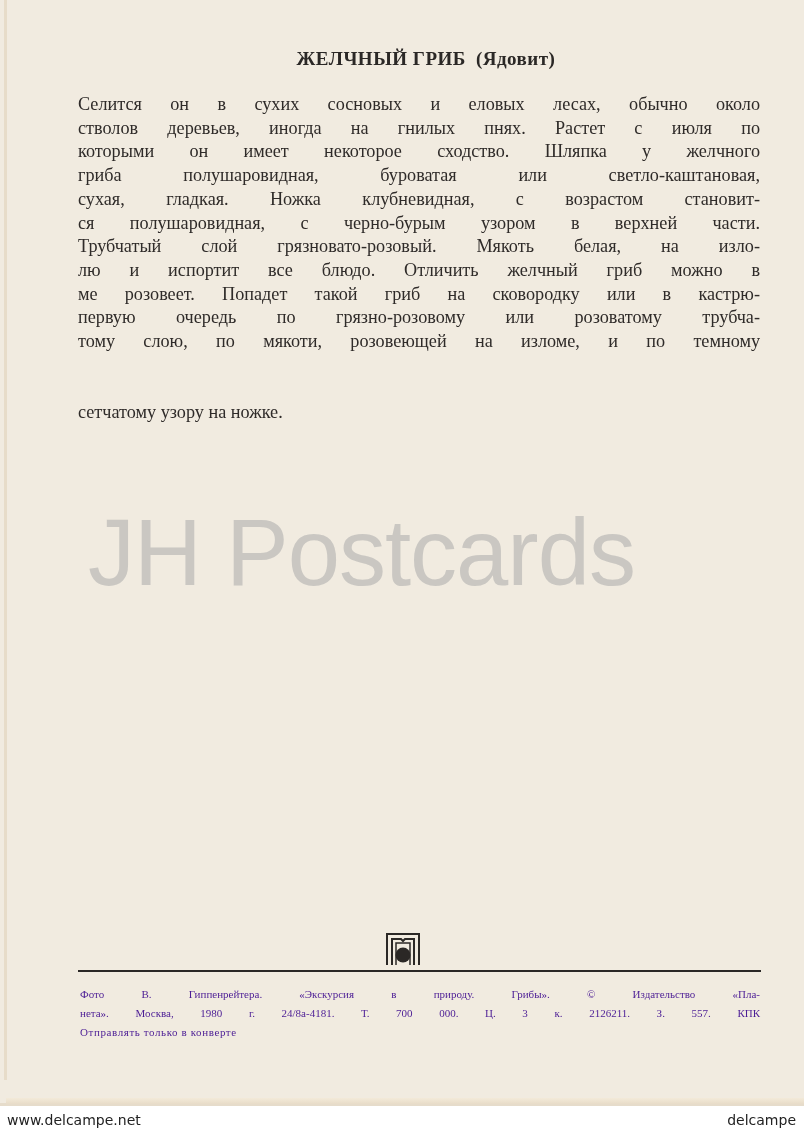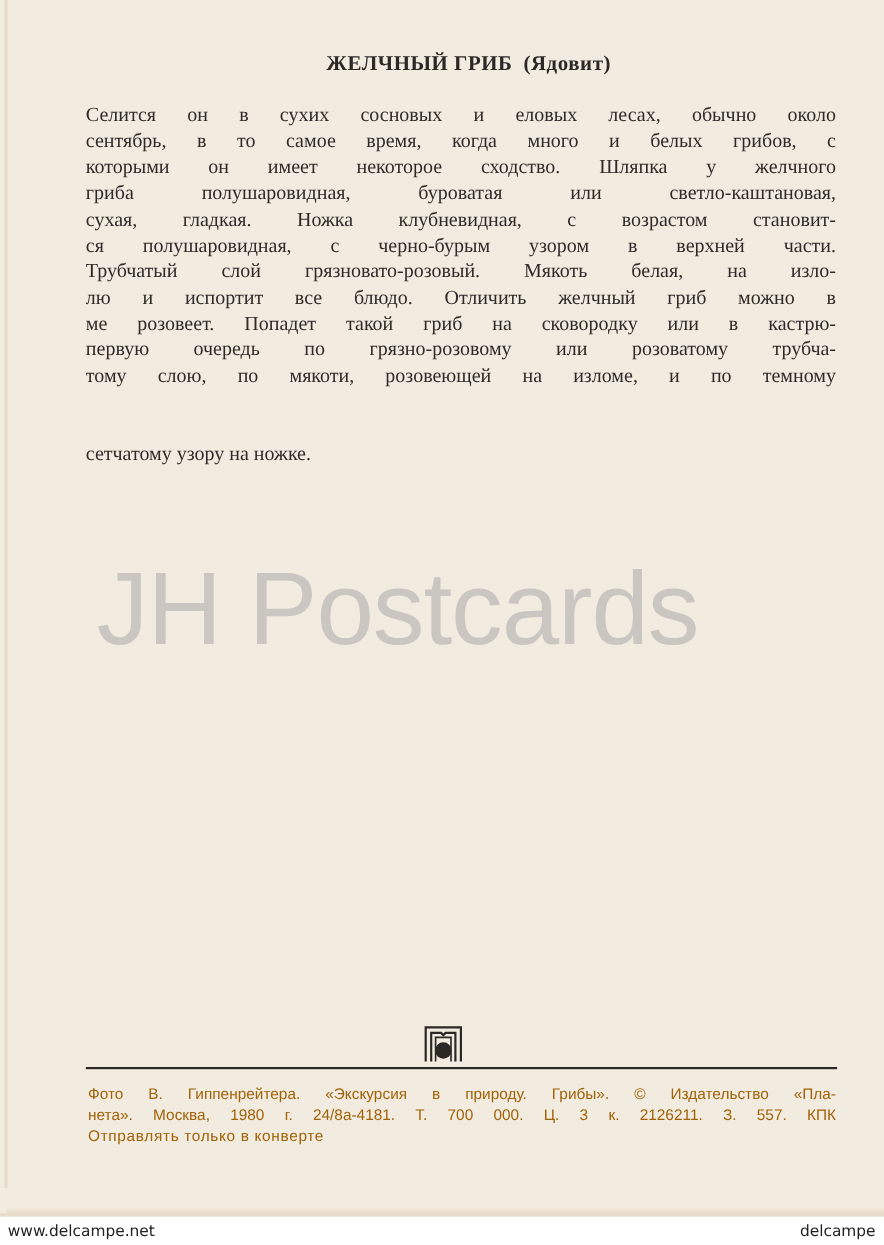--- a/index.html
+++ b/index.html
@@ -155,6 +155,7 @@
 
   <div class="body-text">
     <span class="line">Селится он в сухих сосновых и еловых лесах, обычно около</span>
+    <span class="line">стволов деревьев, иногда на гнилых пнях. Растет с июля по</span>
     <span class="line">сентябрь, в то самое время, когда много и белых грибов, с</span>
     <span class="line">которыми он имеет некоторое сходство. Шляпка у желчного</span>
     <span class="line">гриба полушаровидная, буроватая или светло-каштановая,</span>

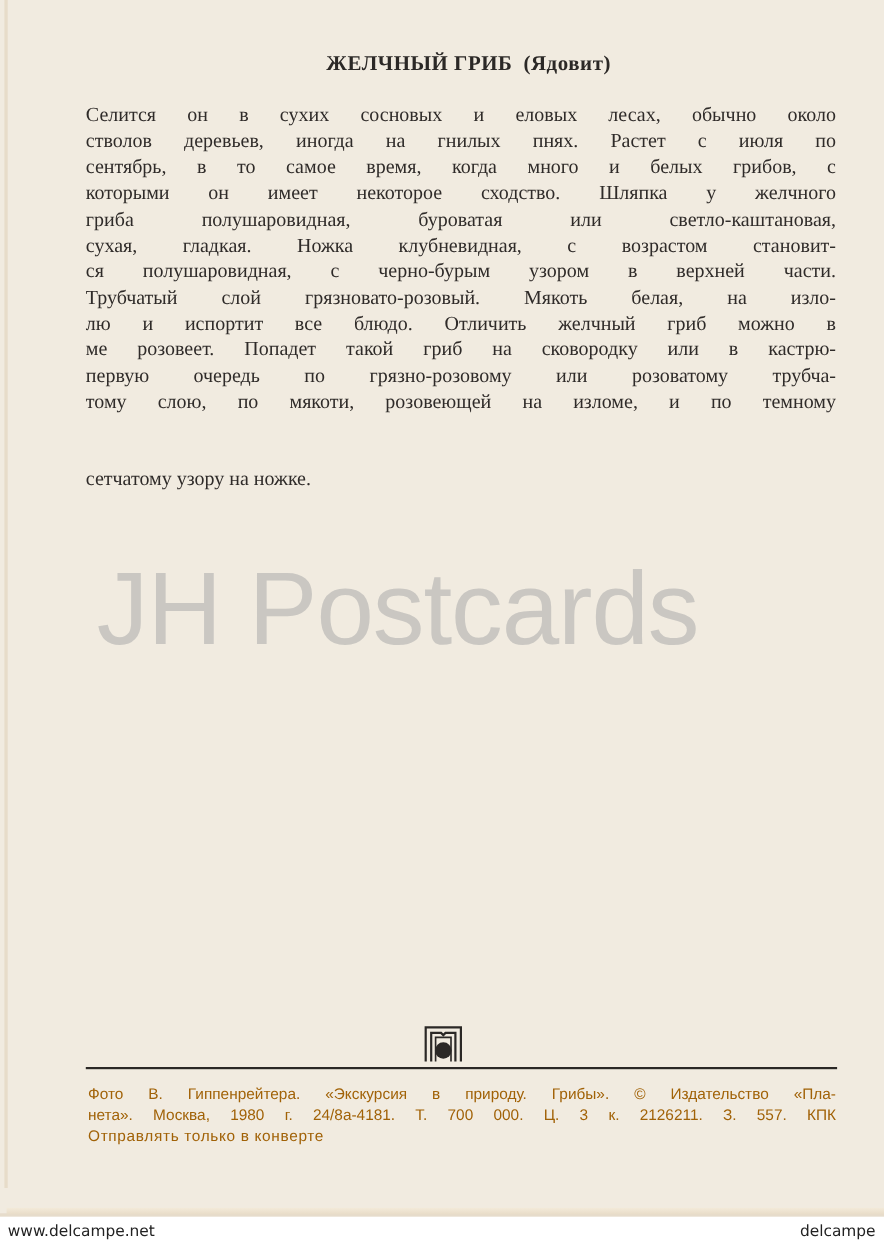--- a/index.html
+++ b/index.html
@@ -156,7 +156,6 @@
   <div class="body-text">
     <span class="line">Селится он в сухих сосновых и еловых лесах, обычно около</span>
     <span class="line">стволов деревьев, иногда на гнилых пнях. Растет с июля по</span>
-    <span class="line">сентябрь, в то самое время, когда много и белых грибов, с</span>
     <span class="line">которыми он имеет некоторое сходство. Шляпка у желчного</span>
     <span class="line">гриба полушаровидная, буроватая или светло-каштановая,</span>
     <span class="line">сухая, гладкая. Ножка клубневидная, с возрастом становит-</span>

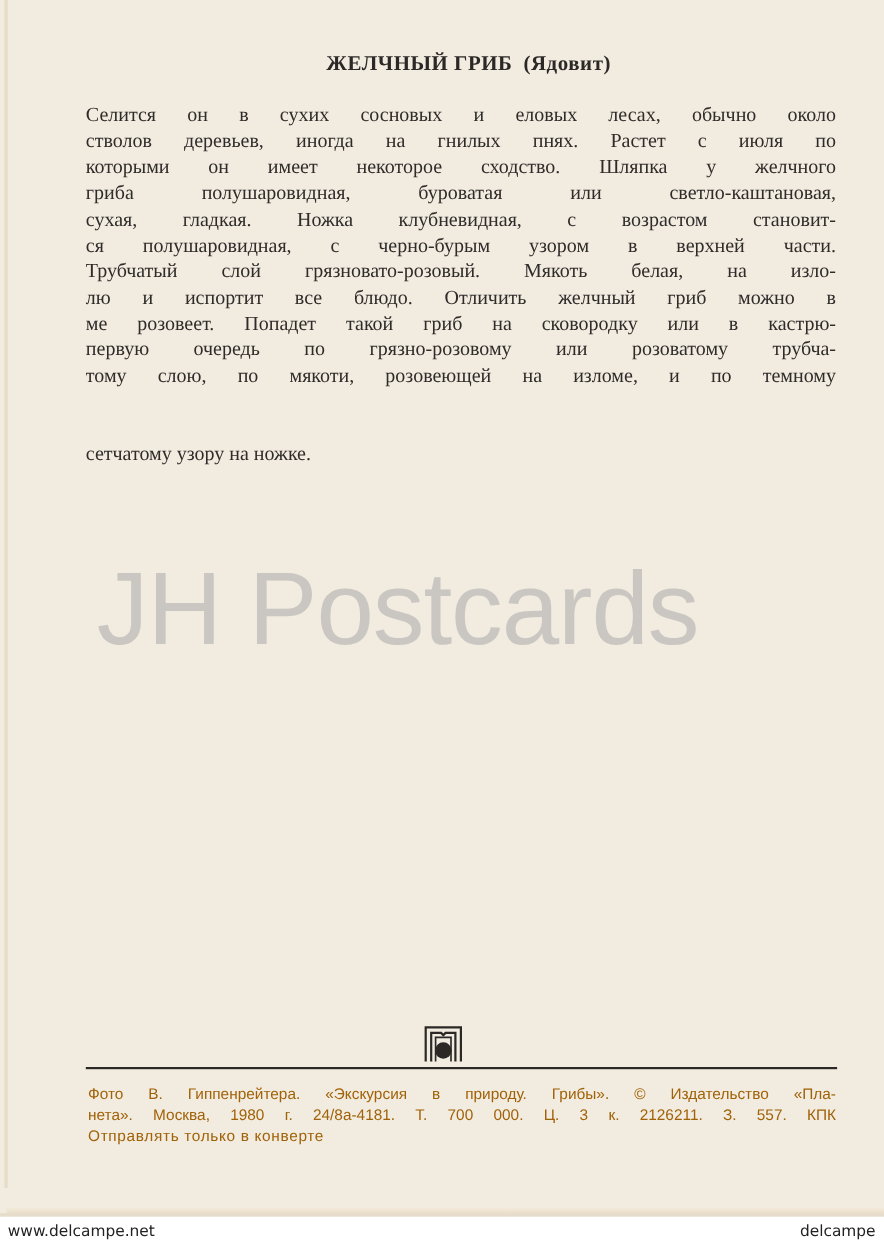--- a/index.html
+++ b/index.html
@@ -106,10 +106,10 @@
       left: 80px;
       top: 985px;
       width: 680px;
-      font-family: Liberation Sans, sans-serif;
-      font-size: 14px;
+      font-family: Liberation Serif, serif;
+      font-size: 11px;
       line-height: 19px;
-      color: #a16207;
+      color: #4c1d95;
     }
     .imprint .line {
       display: block;

